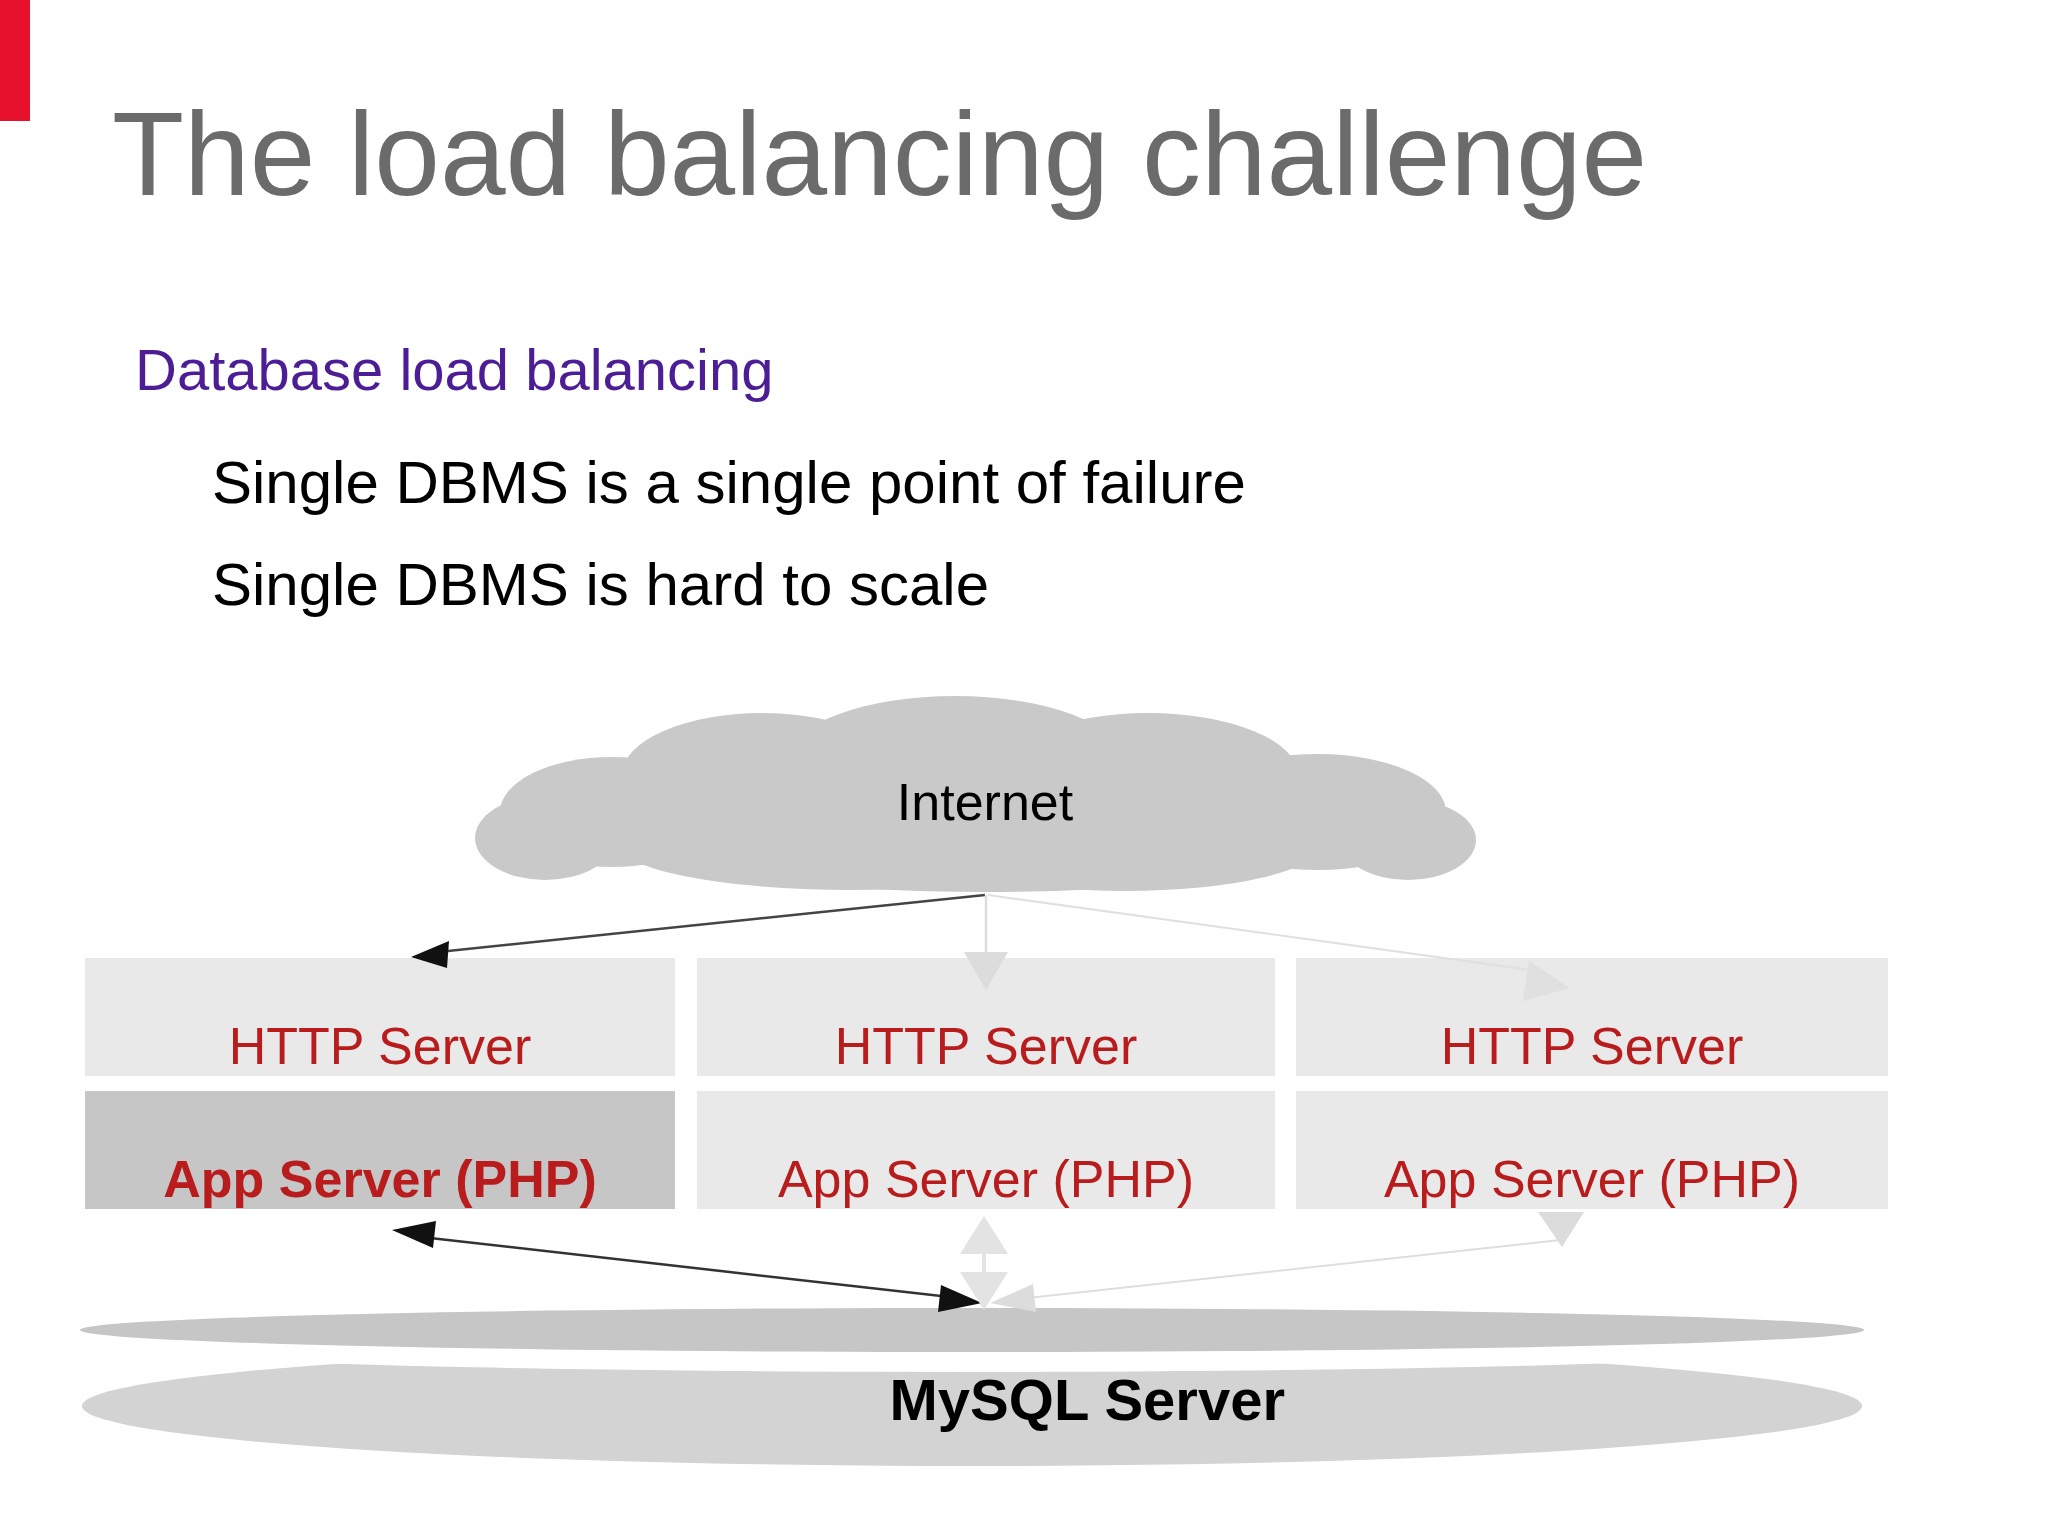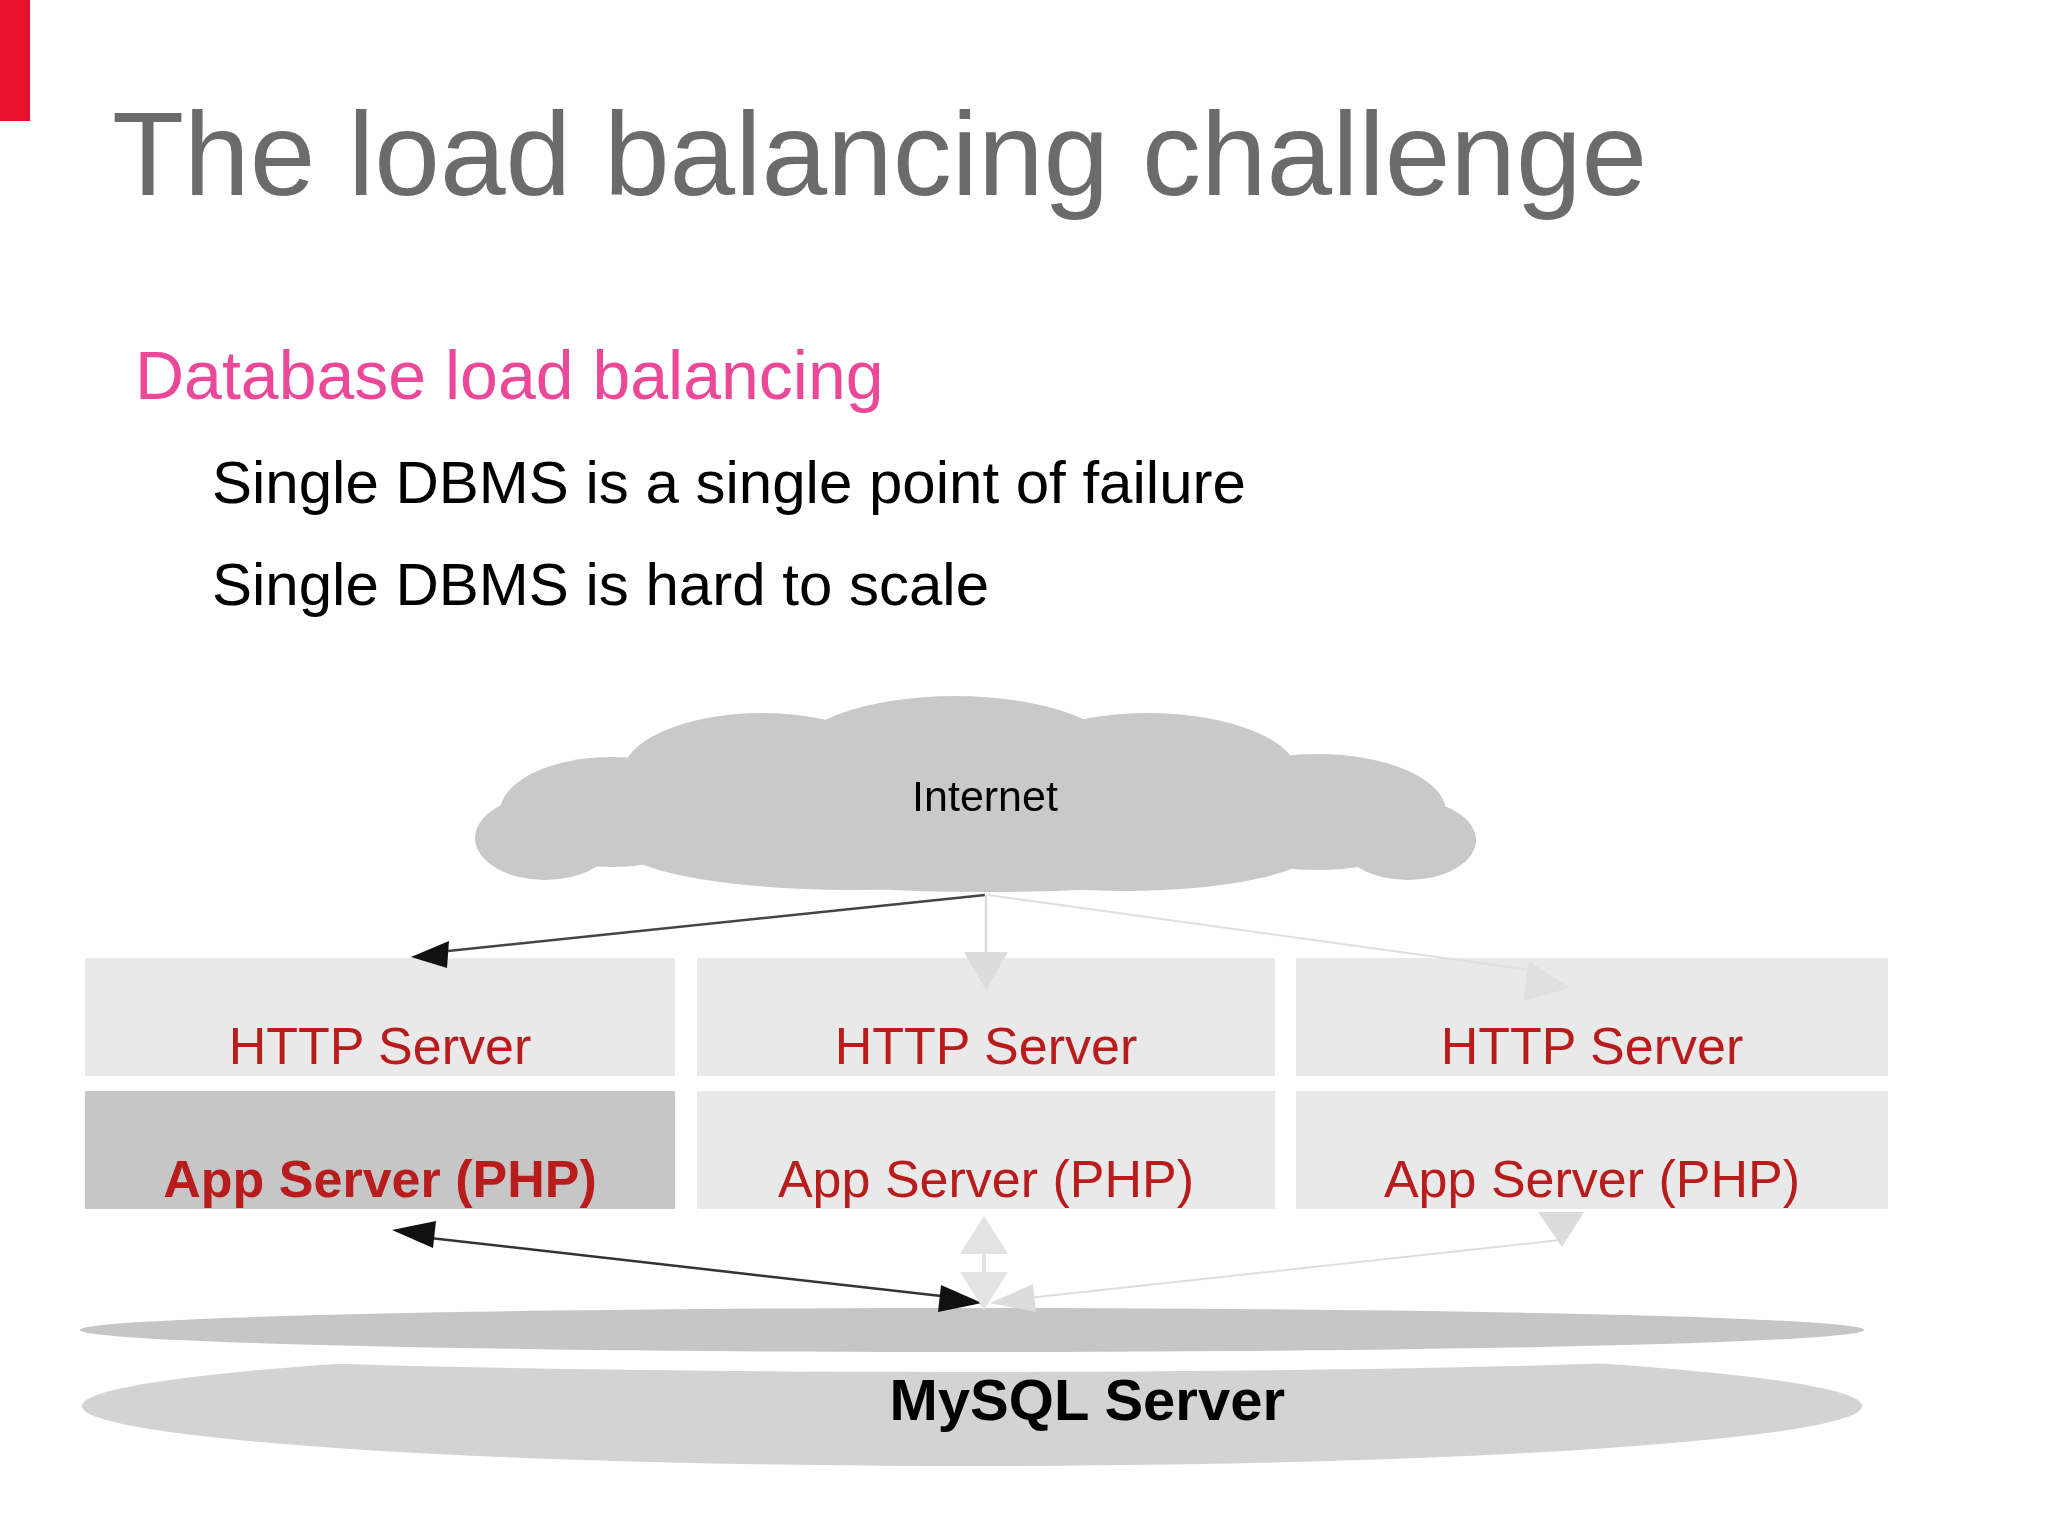--- a/index.html
+++ b/index.html
@@ -21,7 +21,7 @@
   }
   .heading{
     position:absolute;left:135px;top:336px;
-    font-size:68px;color:#ec4899;white-space:nowrap;z-index:3;
+    font-size:58px;color:#4c1d95;white-space:nowrap;z-index:3;
   }
   .bullet1{
     position:absolute;left:212px;top:448px;

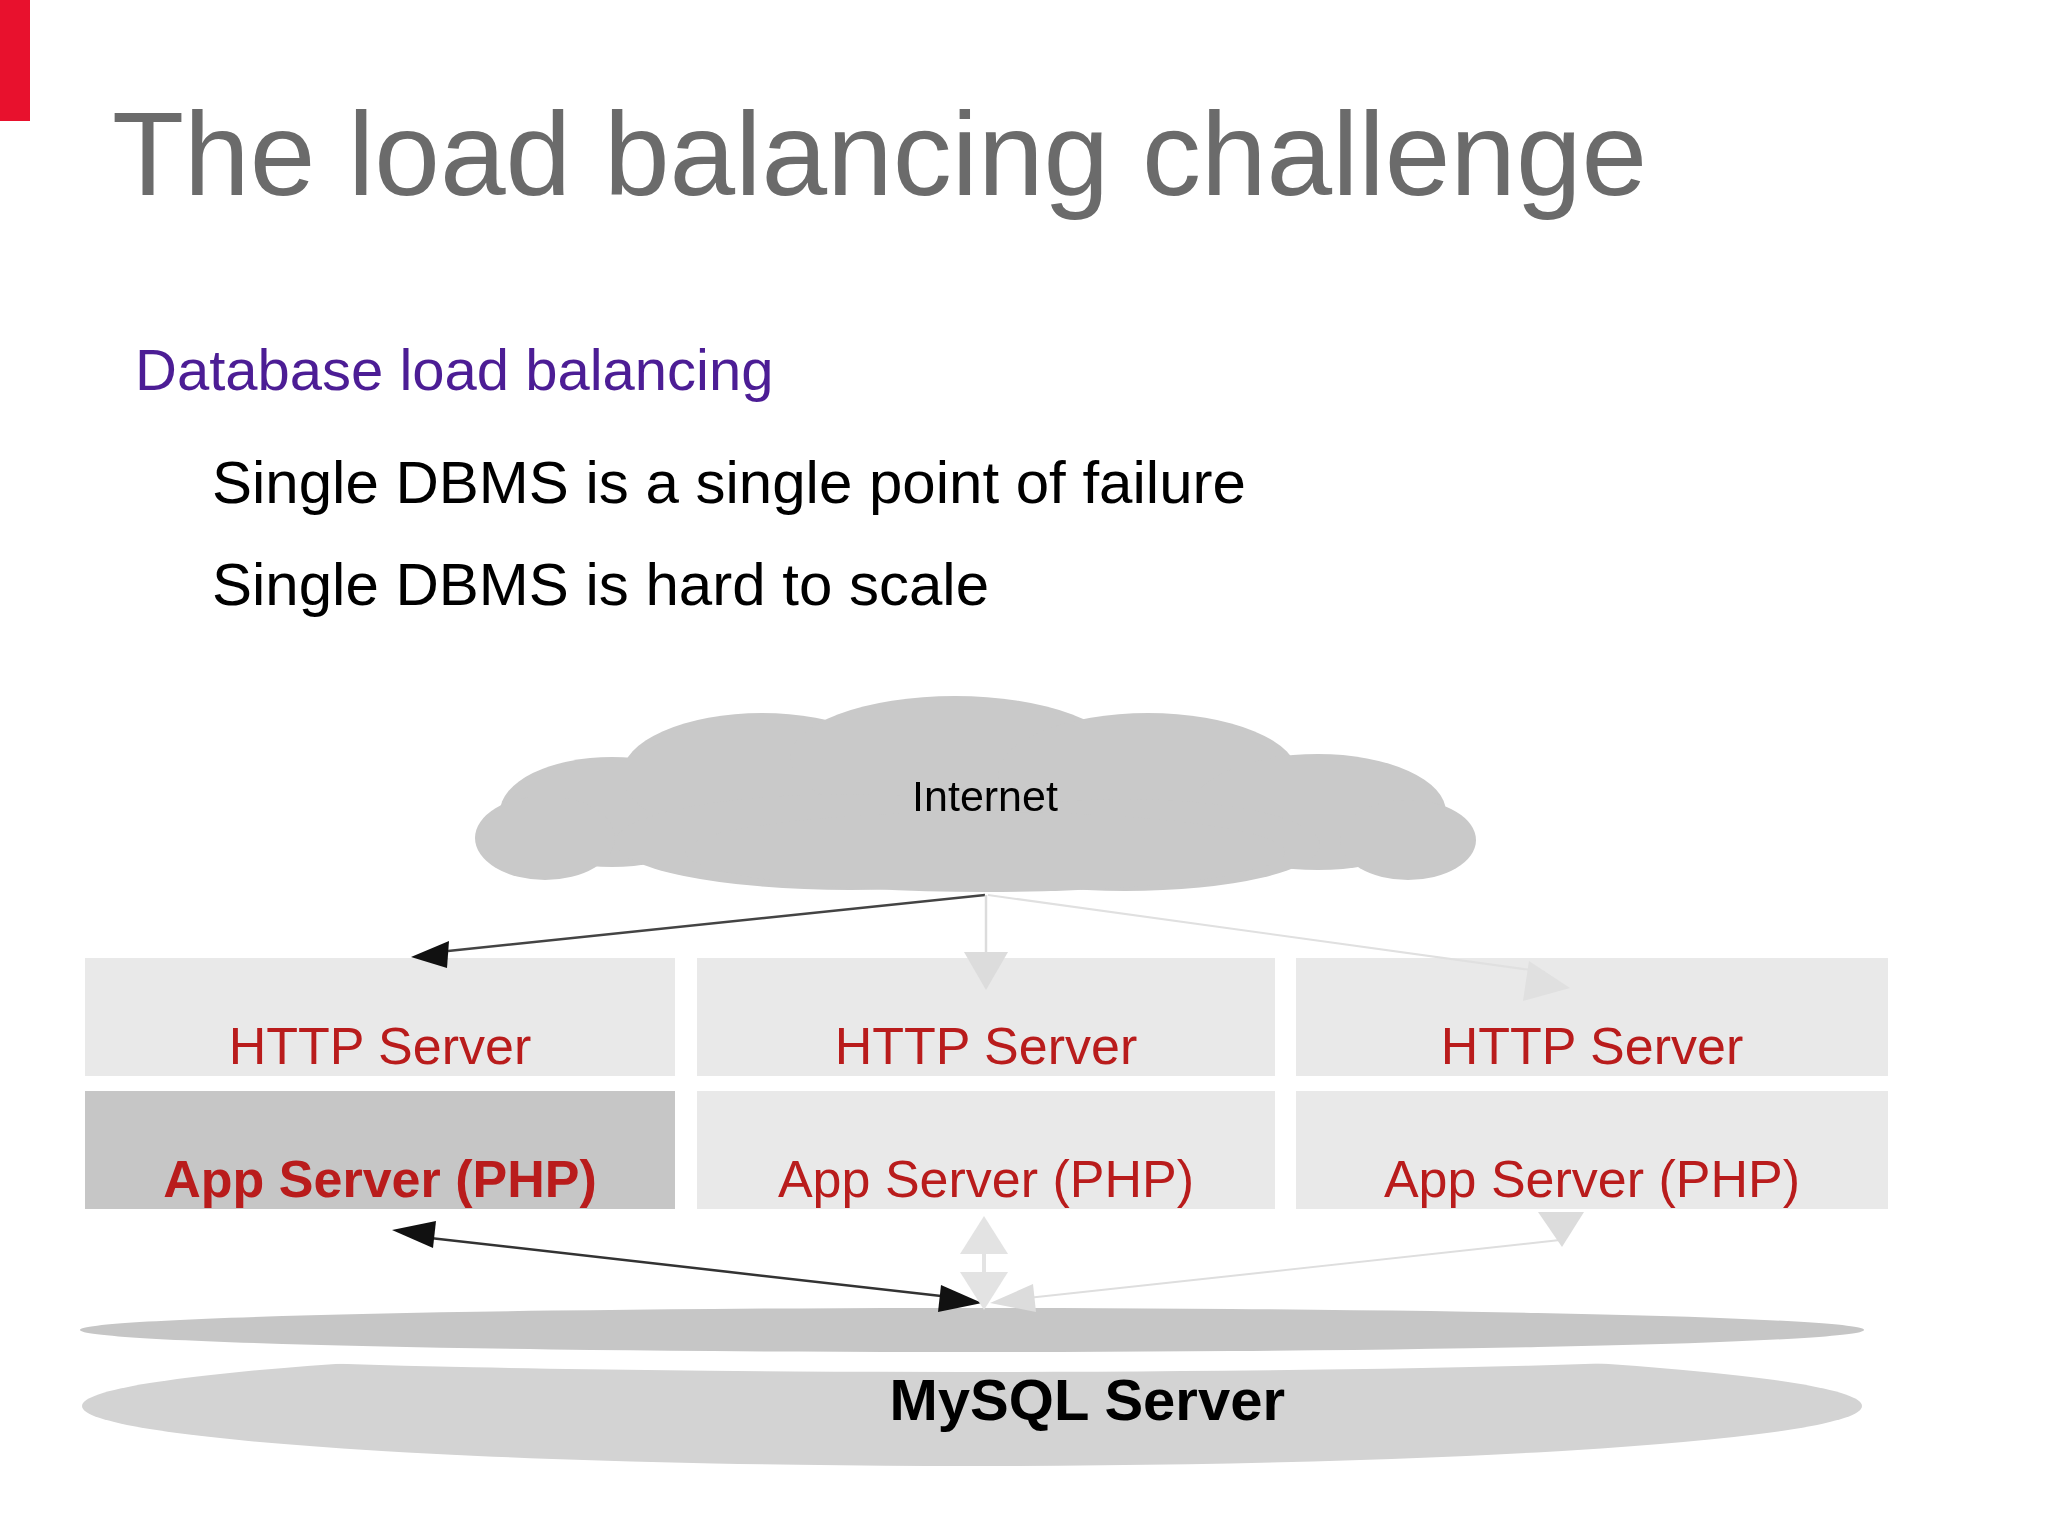--- a/index.html
+++ b/index.html
@@ -49,7 +49,7 @@
   .app-highlight{background:#c6c6c6;font-weight:bold;}
   .cloud-label{
     position:absolute;left:785px;top:772px;width:400px;
-    text-align:center;font-size:43px;color:#000;z-index:3;
+    text-align:center;font-size:52px;color:#000;z-index:3;
   }
   .db-label{
     position:absolute;left:685px;top:1366px;width:600px;

